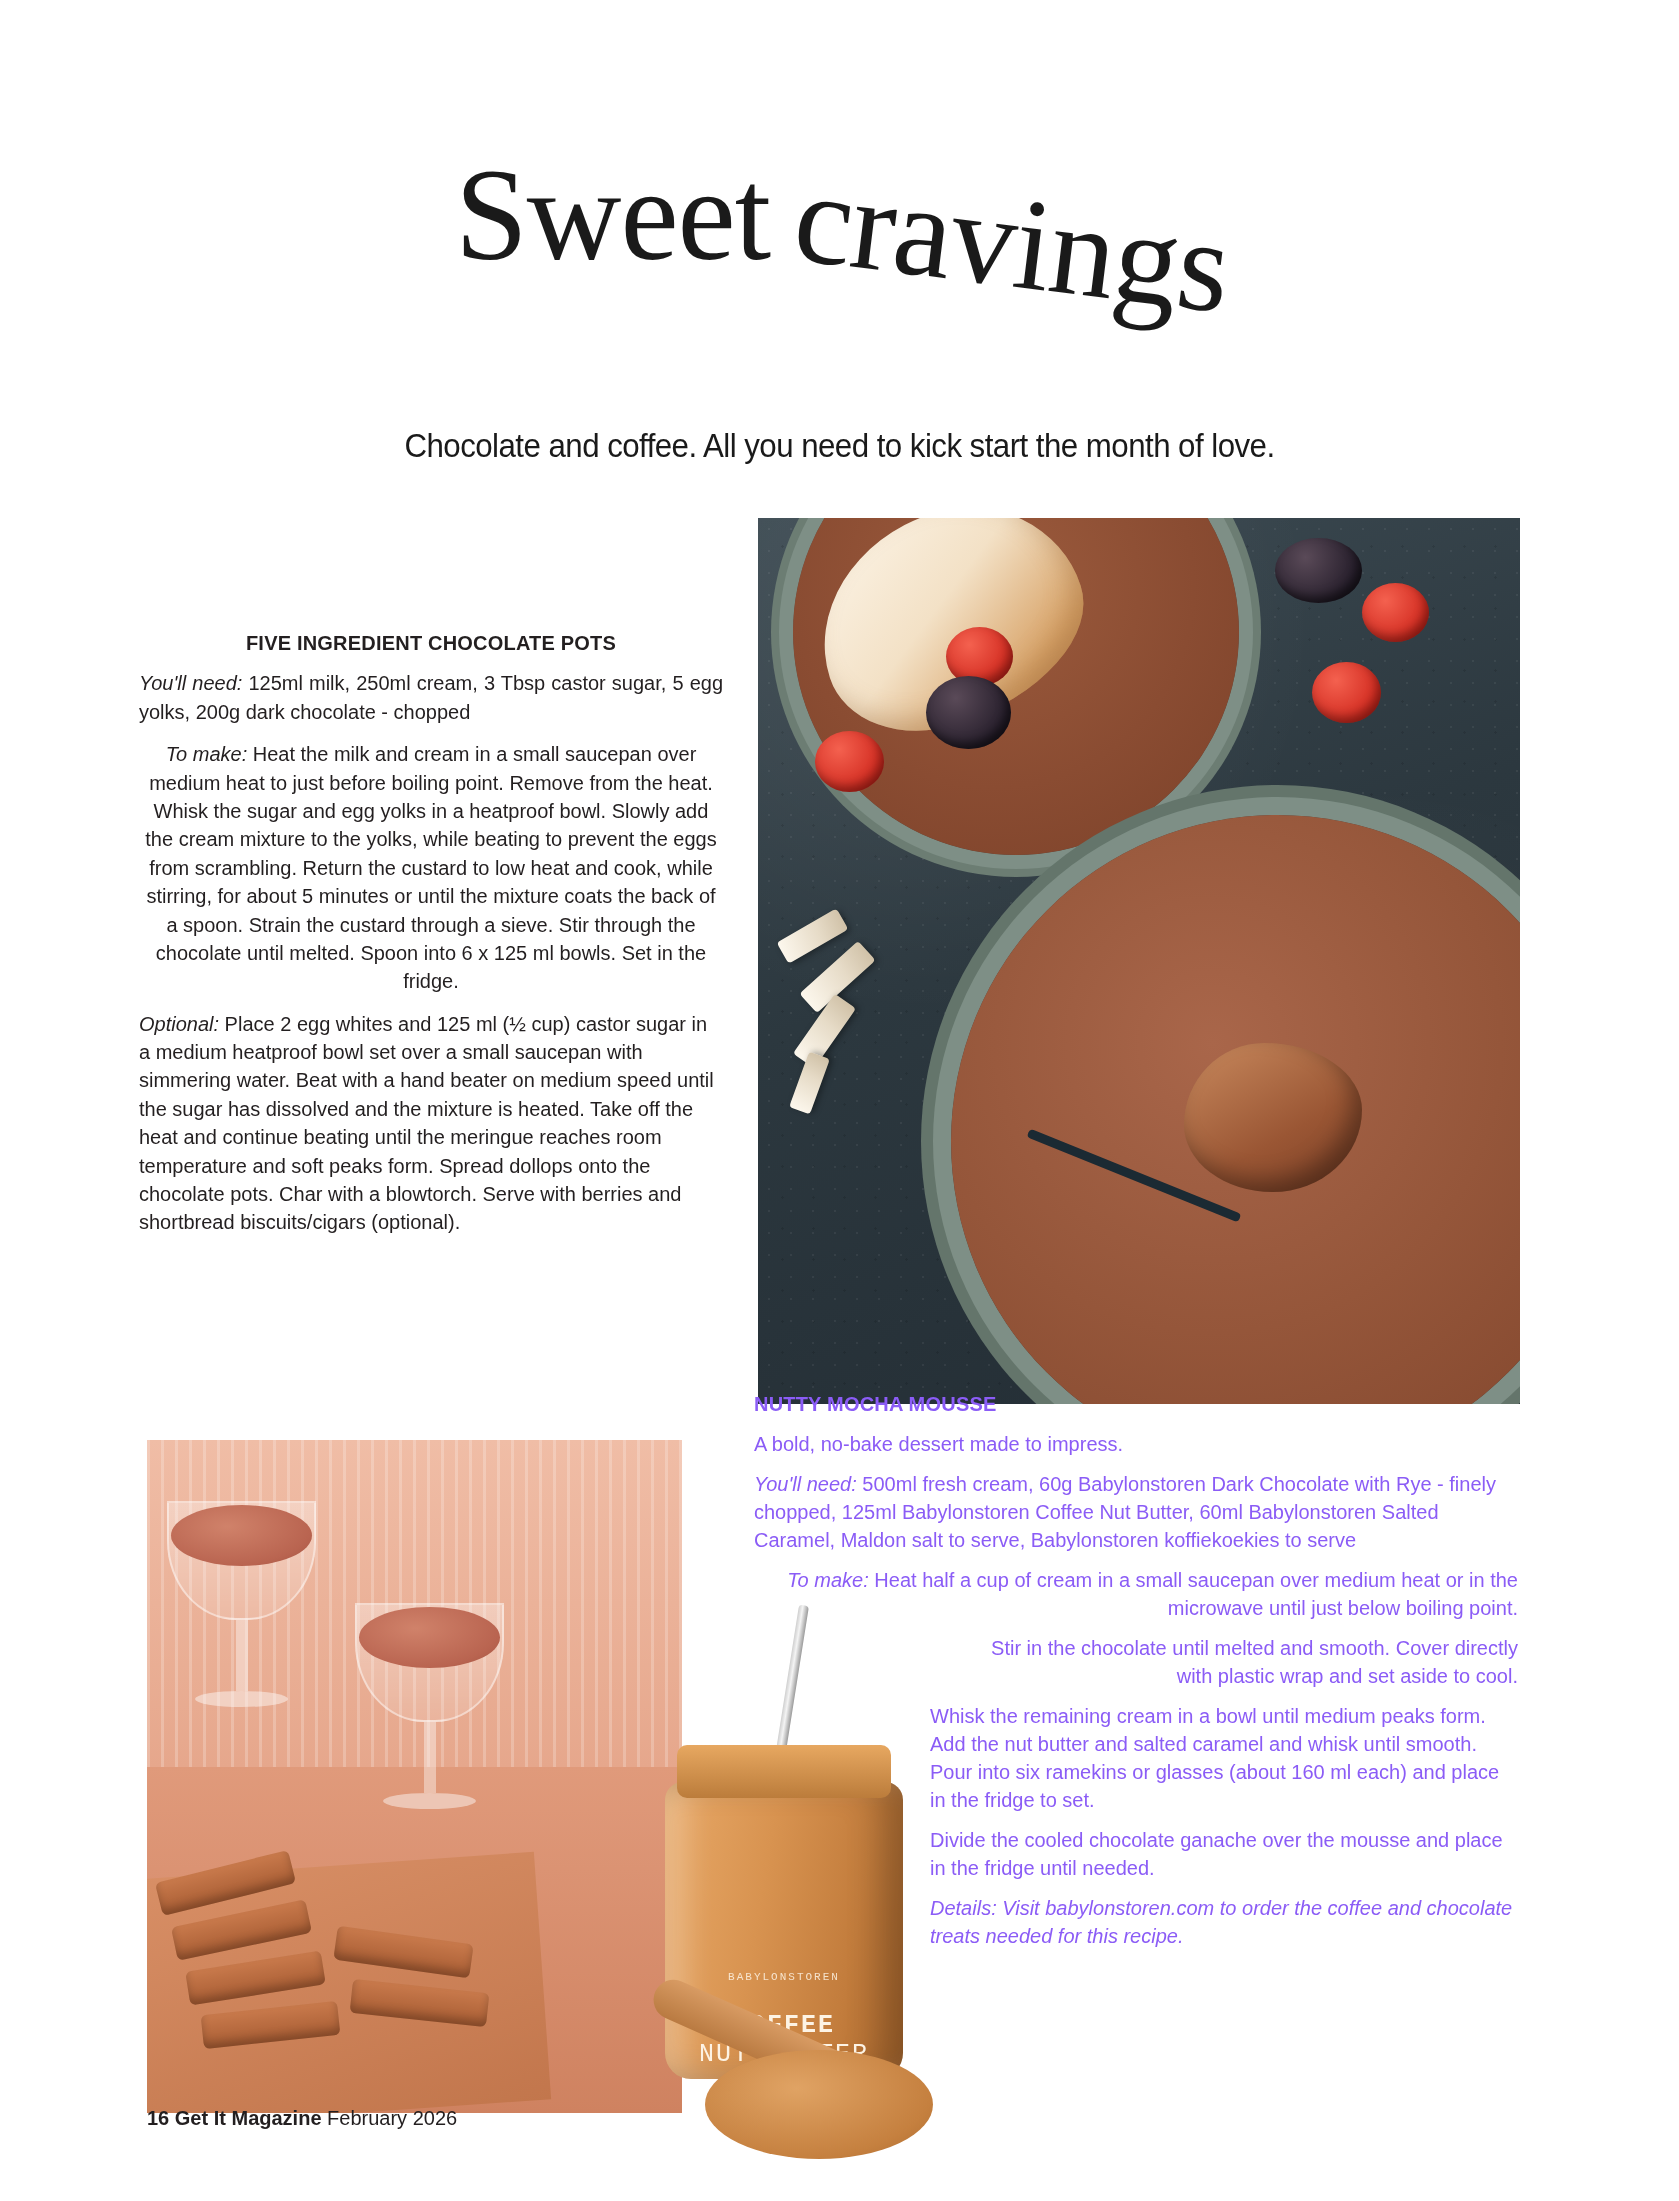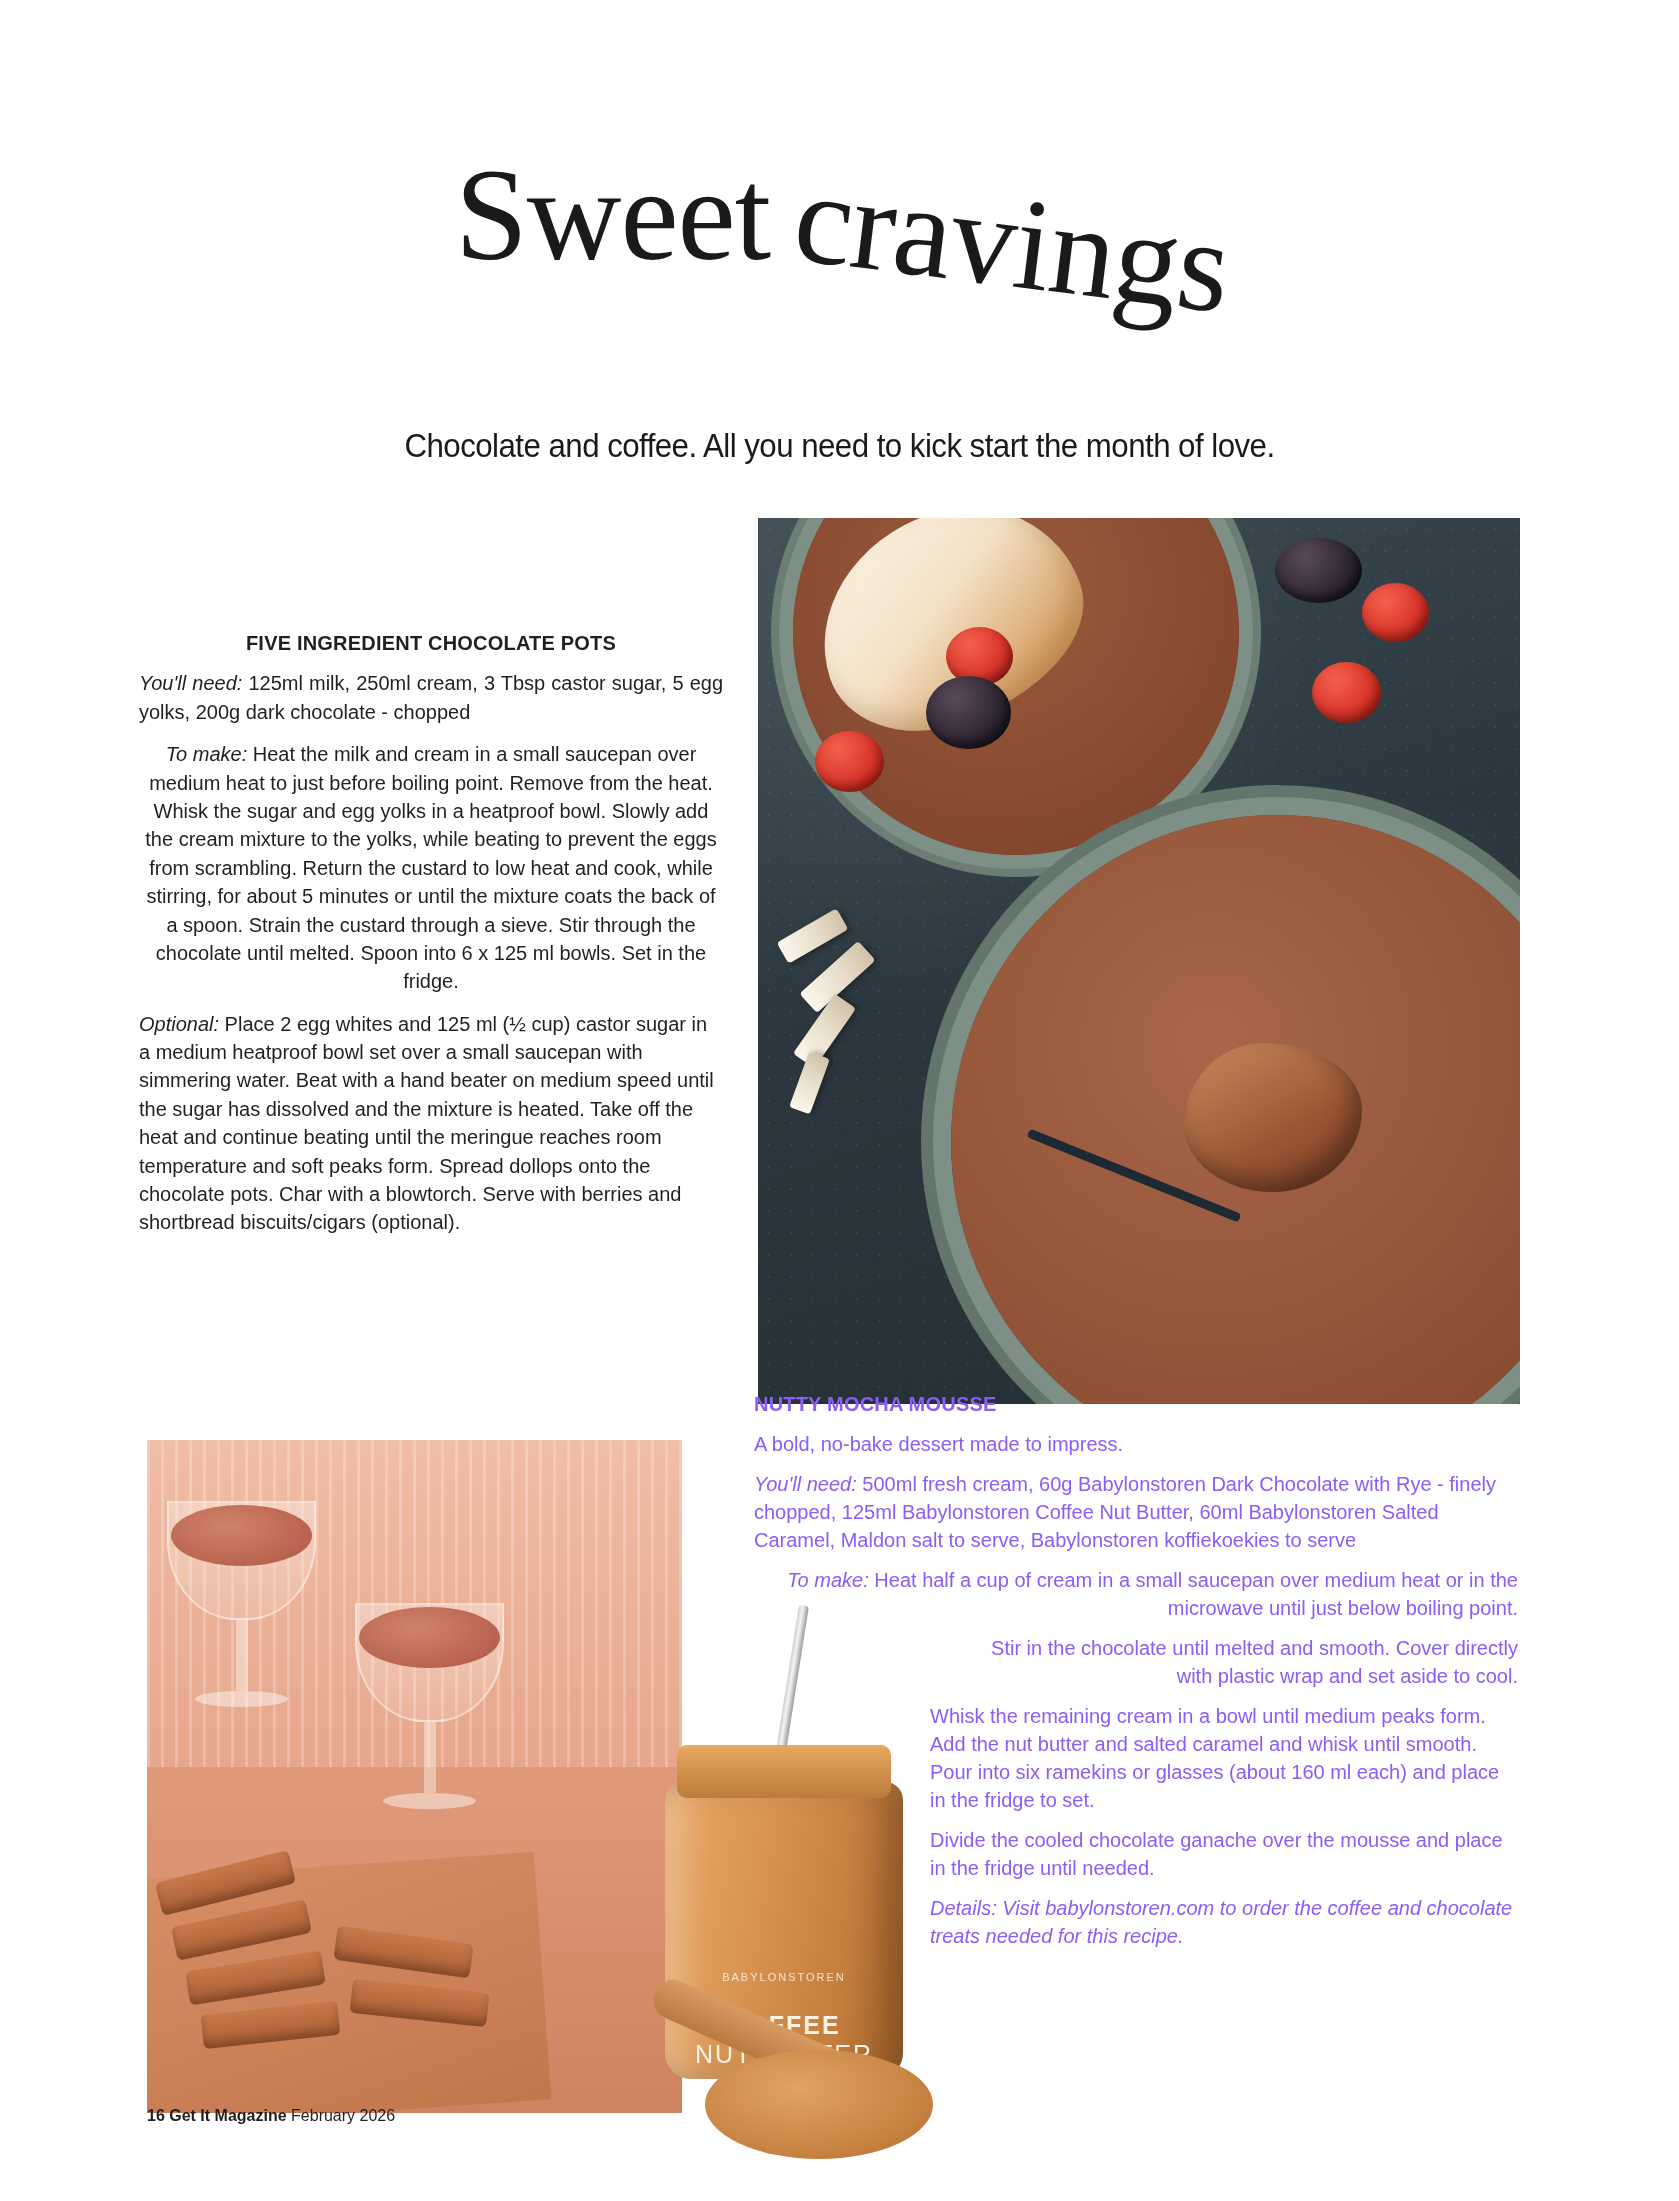--- a/index.html
+++ b/index.html
@@ -298,7 +298,7 @@
     width: 190px;
     text-align: center;
     color: #fdf3e4;
-    font-family: Liberation Sans, sans-serif;
+    font-family: Liberation Mono, monospace;
   }
   .jar .label .brandmark {
     font-size: 11px;

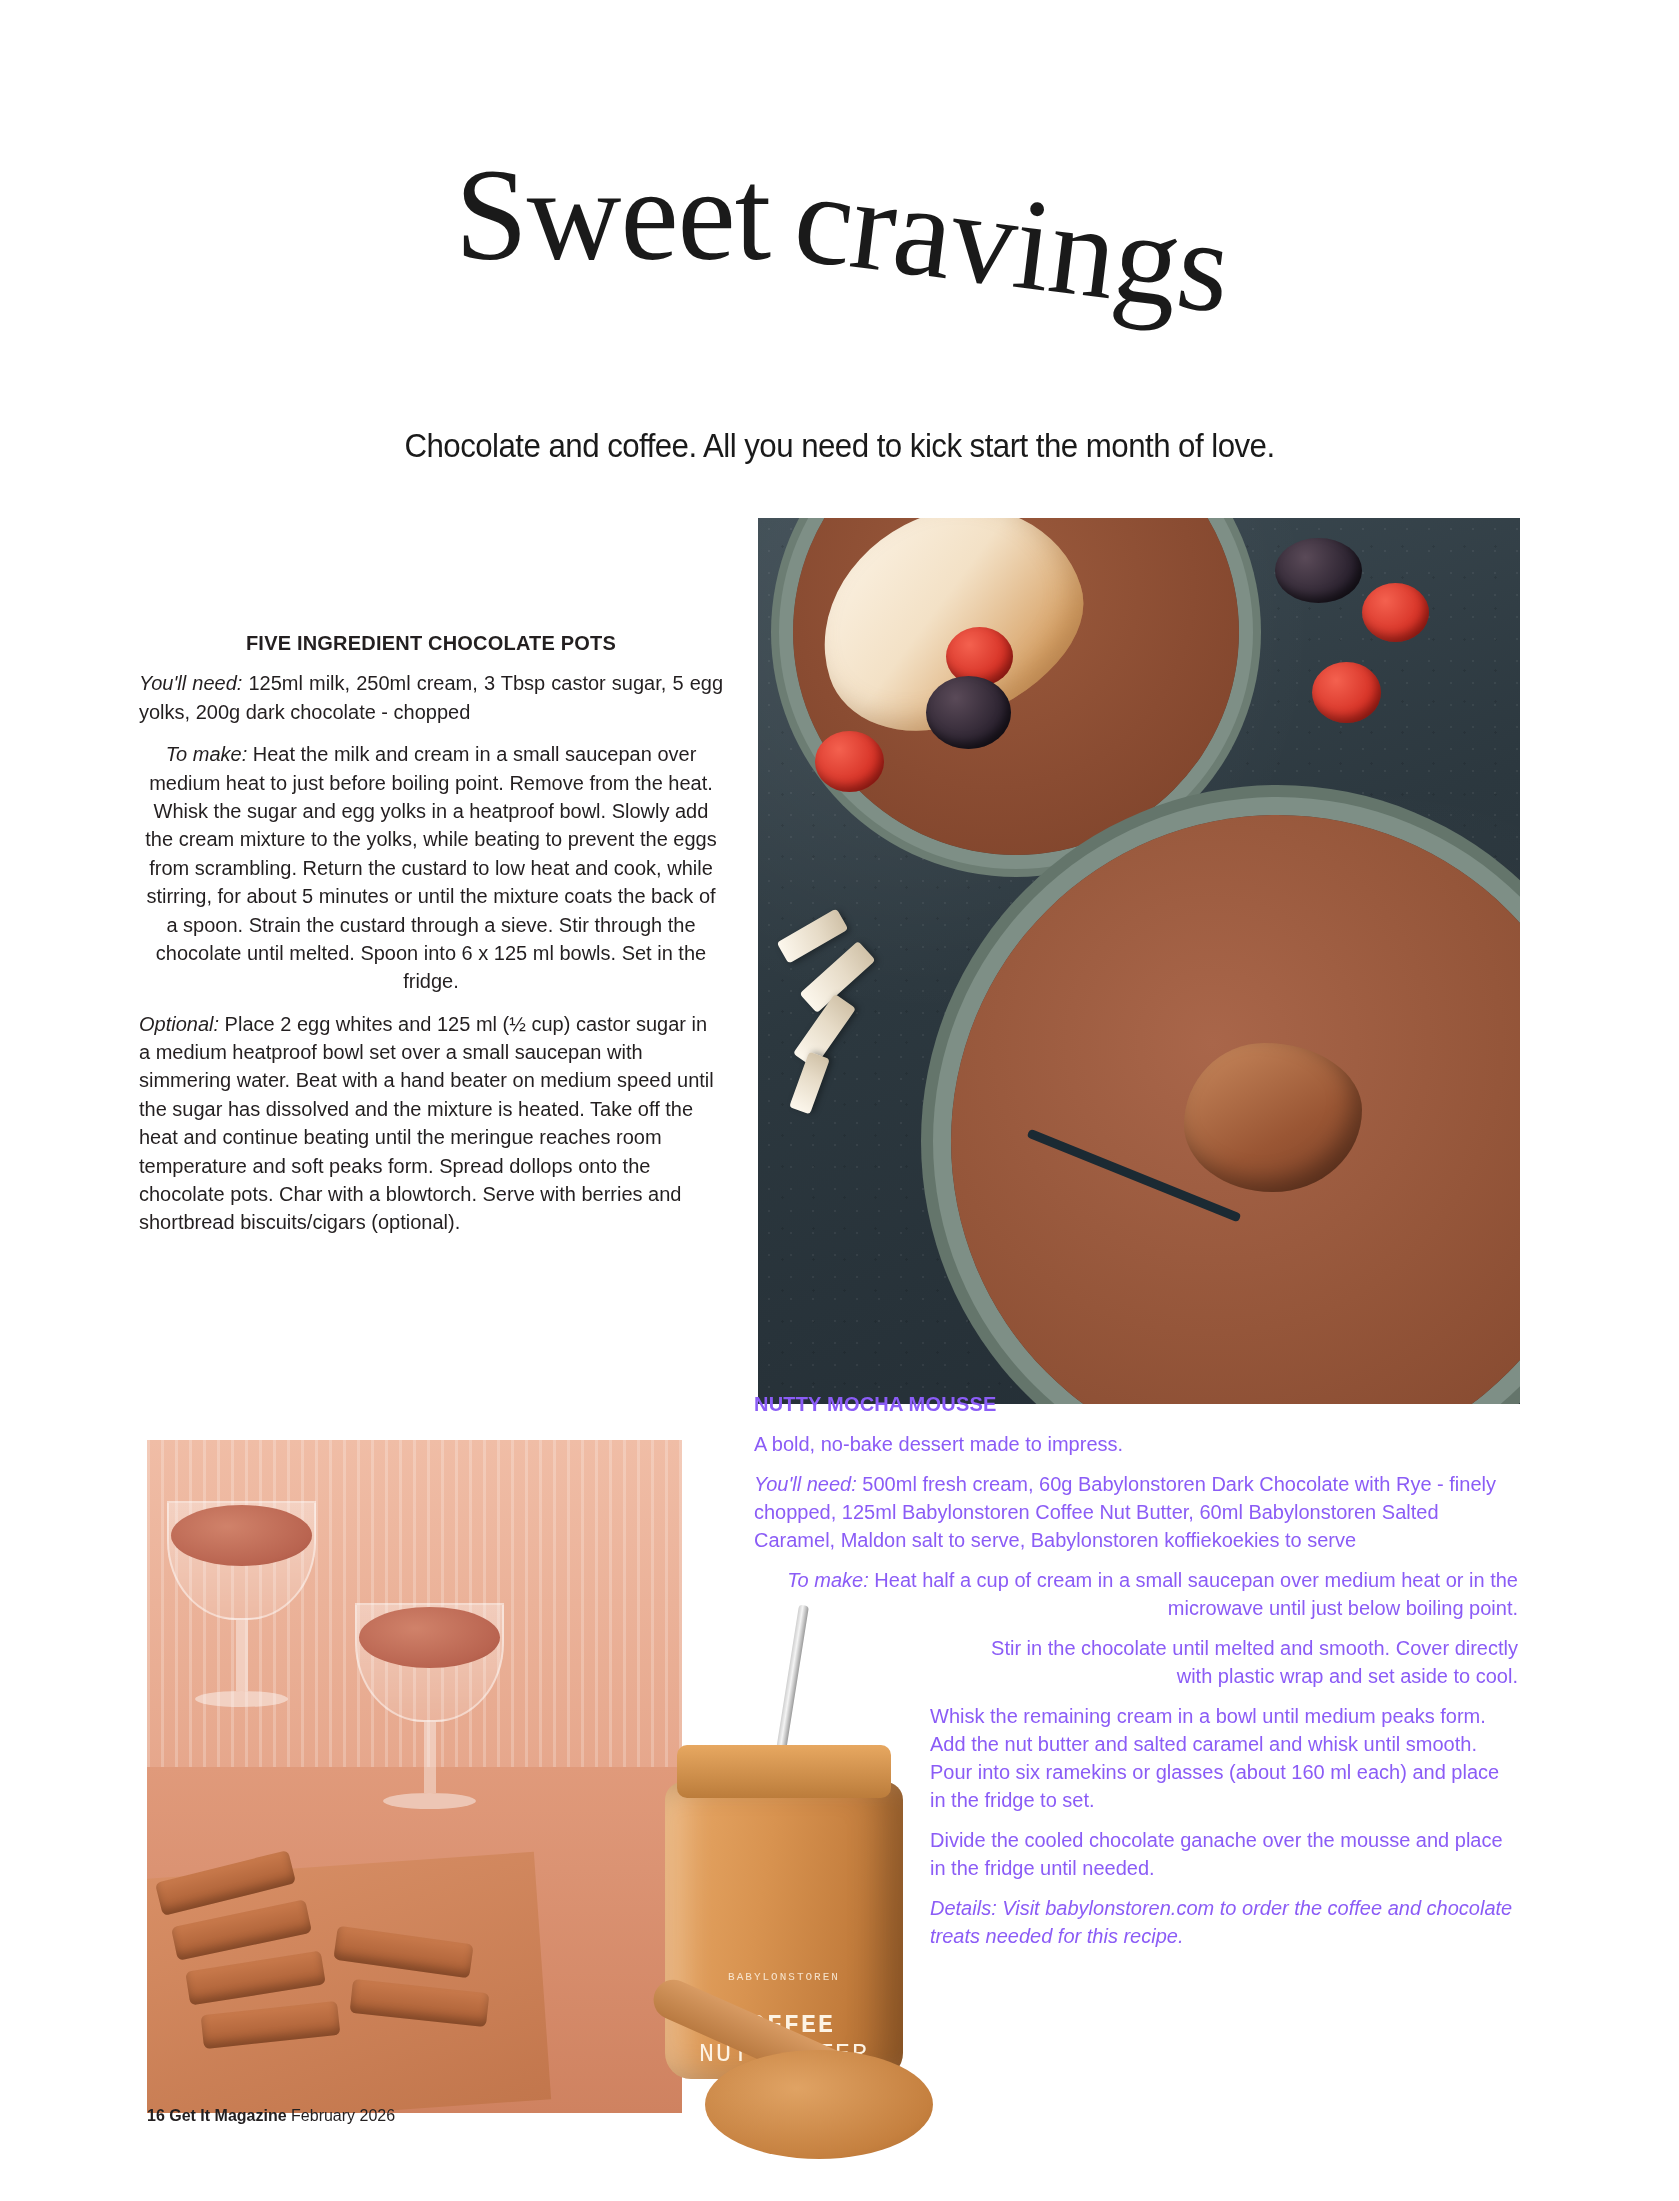--- a/index.html
+++ b/index.html
@@ -376,7 +376,7 @@
     position: absolute;
     left: 147px;
     top: 2107px;
-    font-size: 16px;
+    font-size: 20px;
     color: #231f20;
   }
   .footer b { font-weight: bold; }

